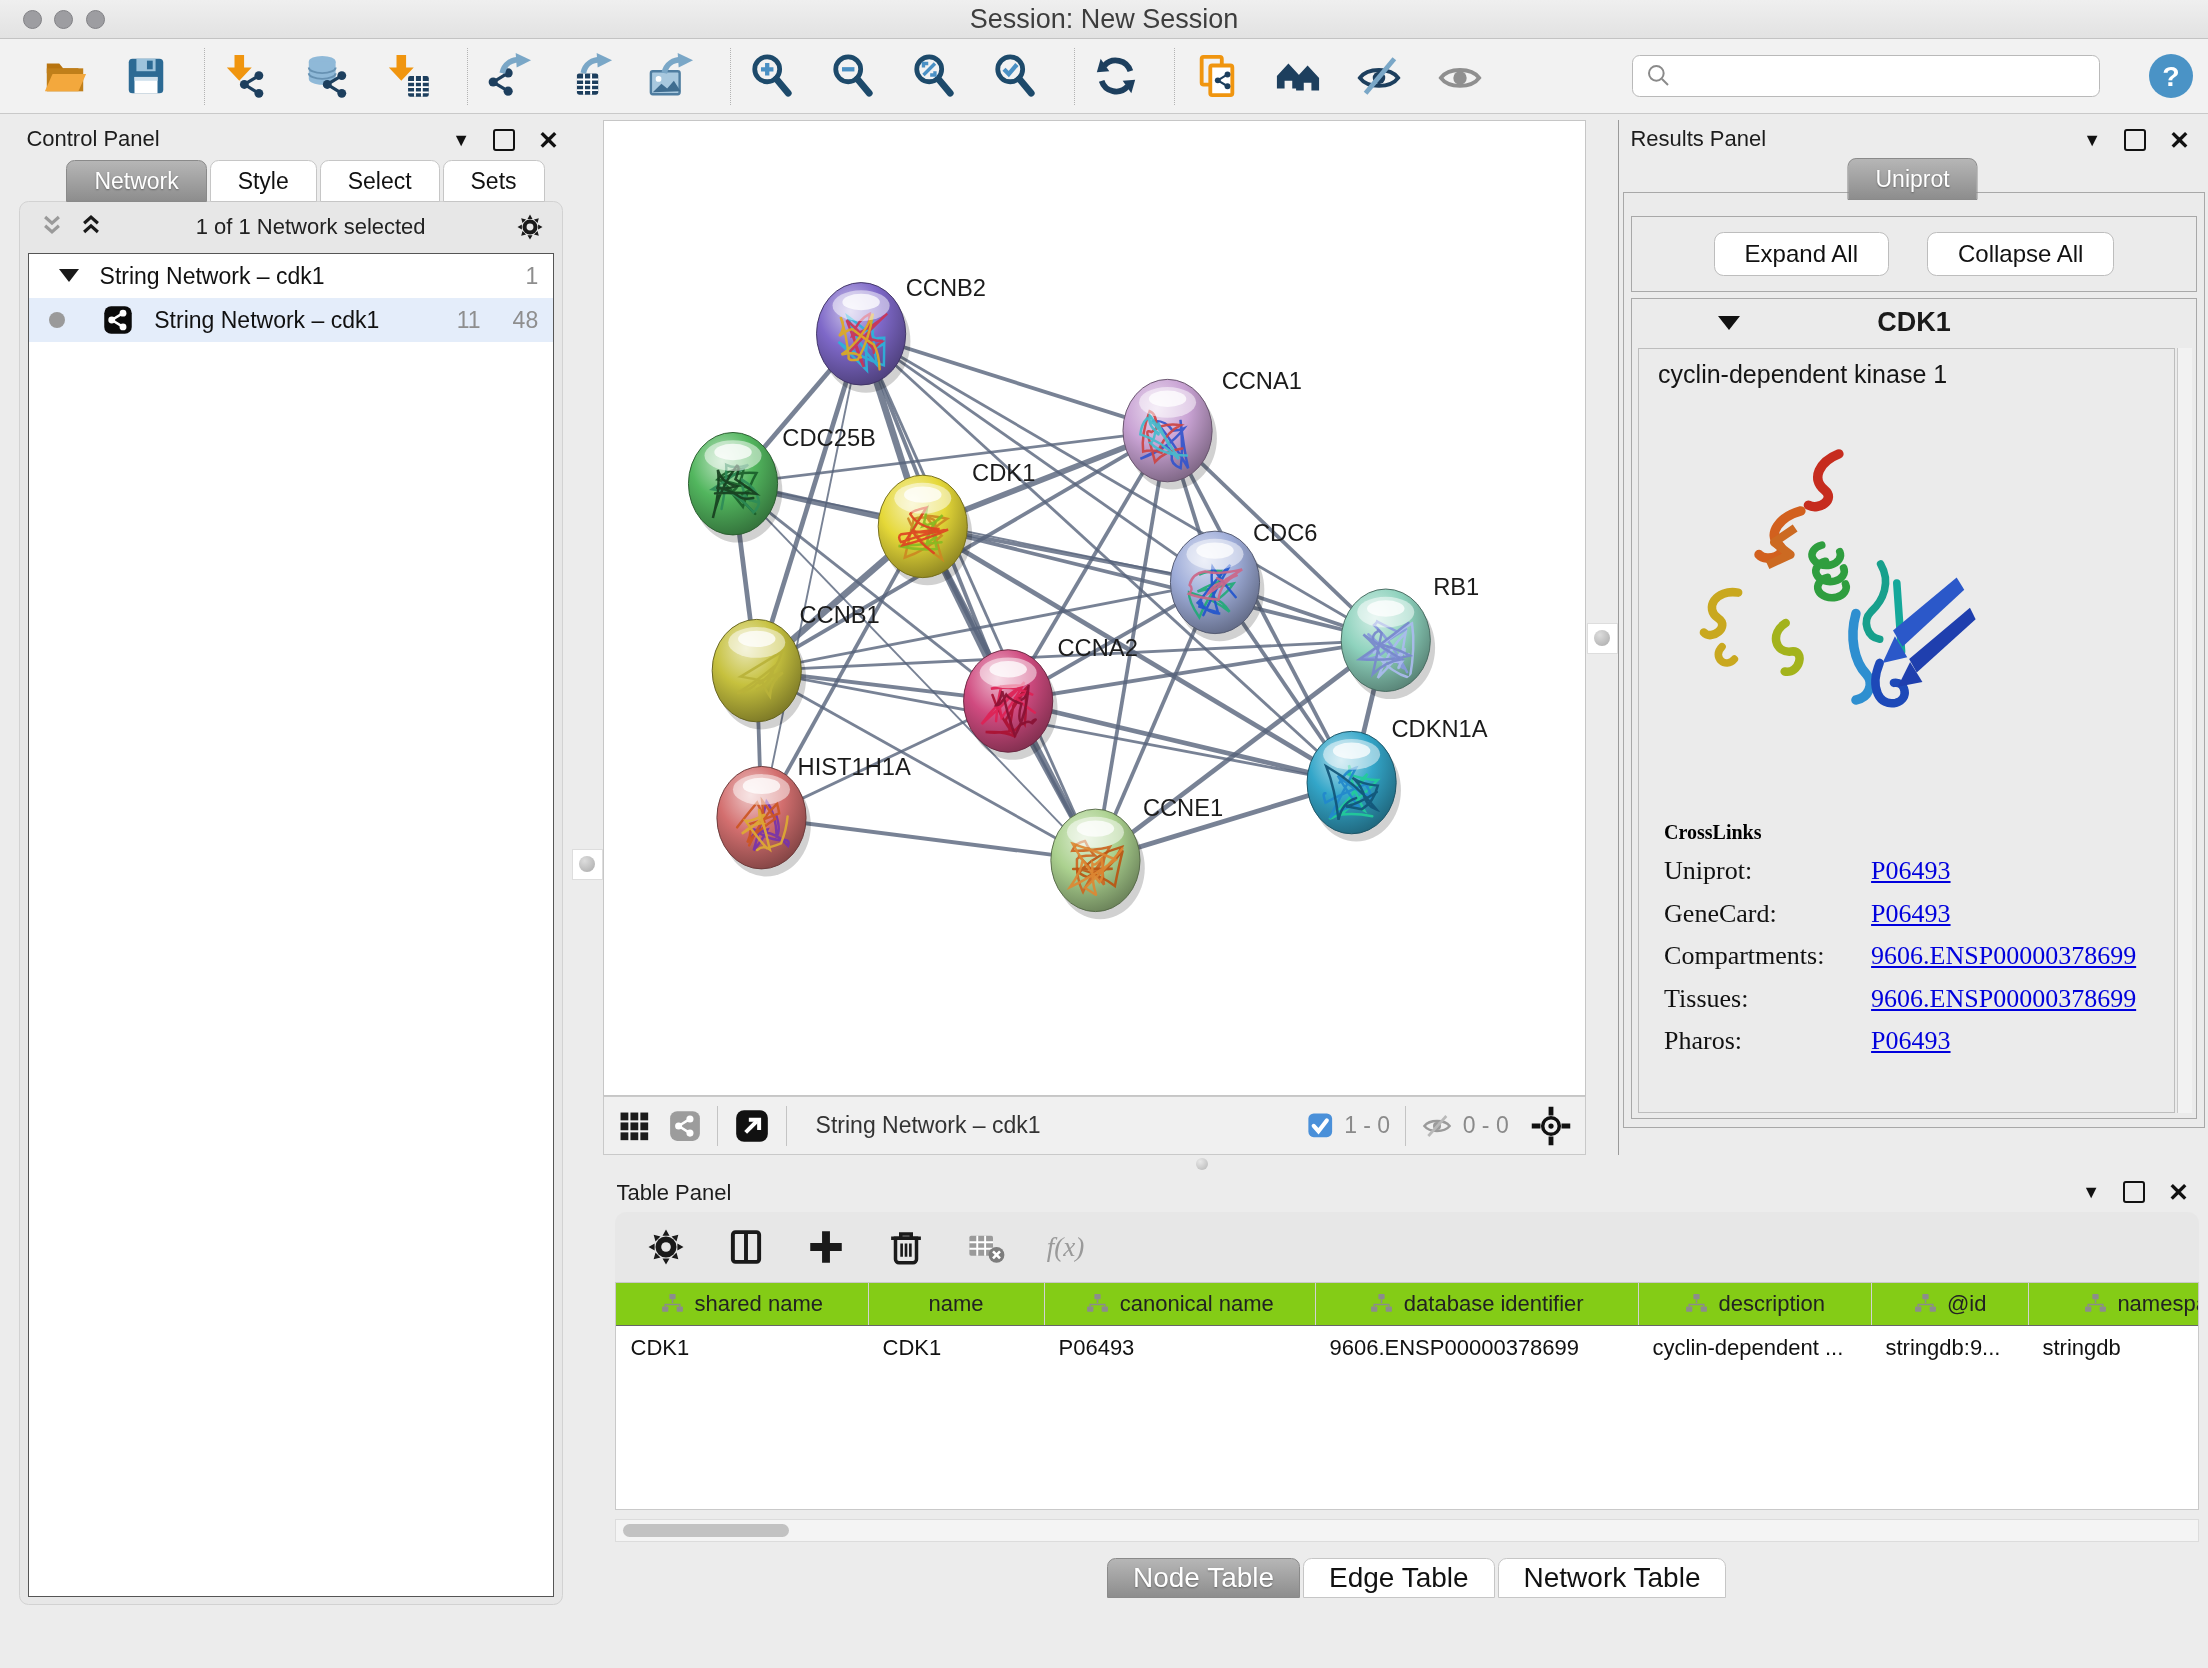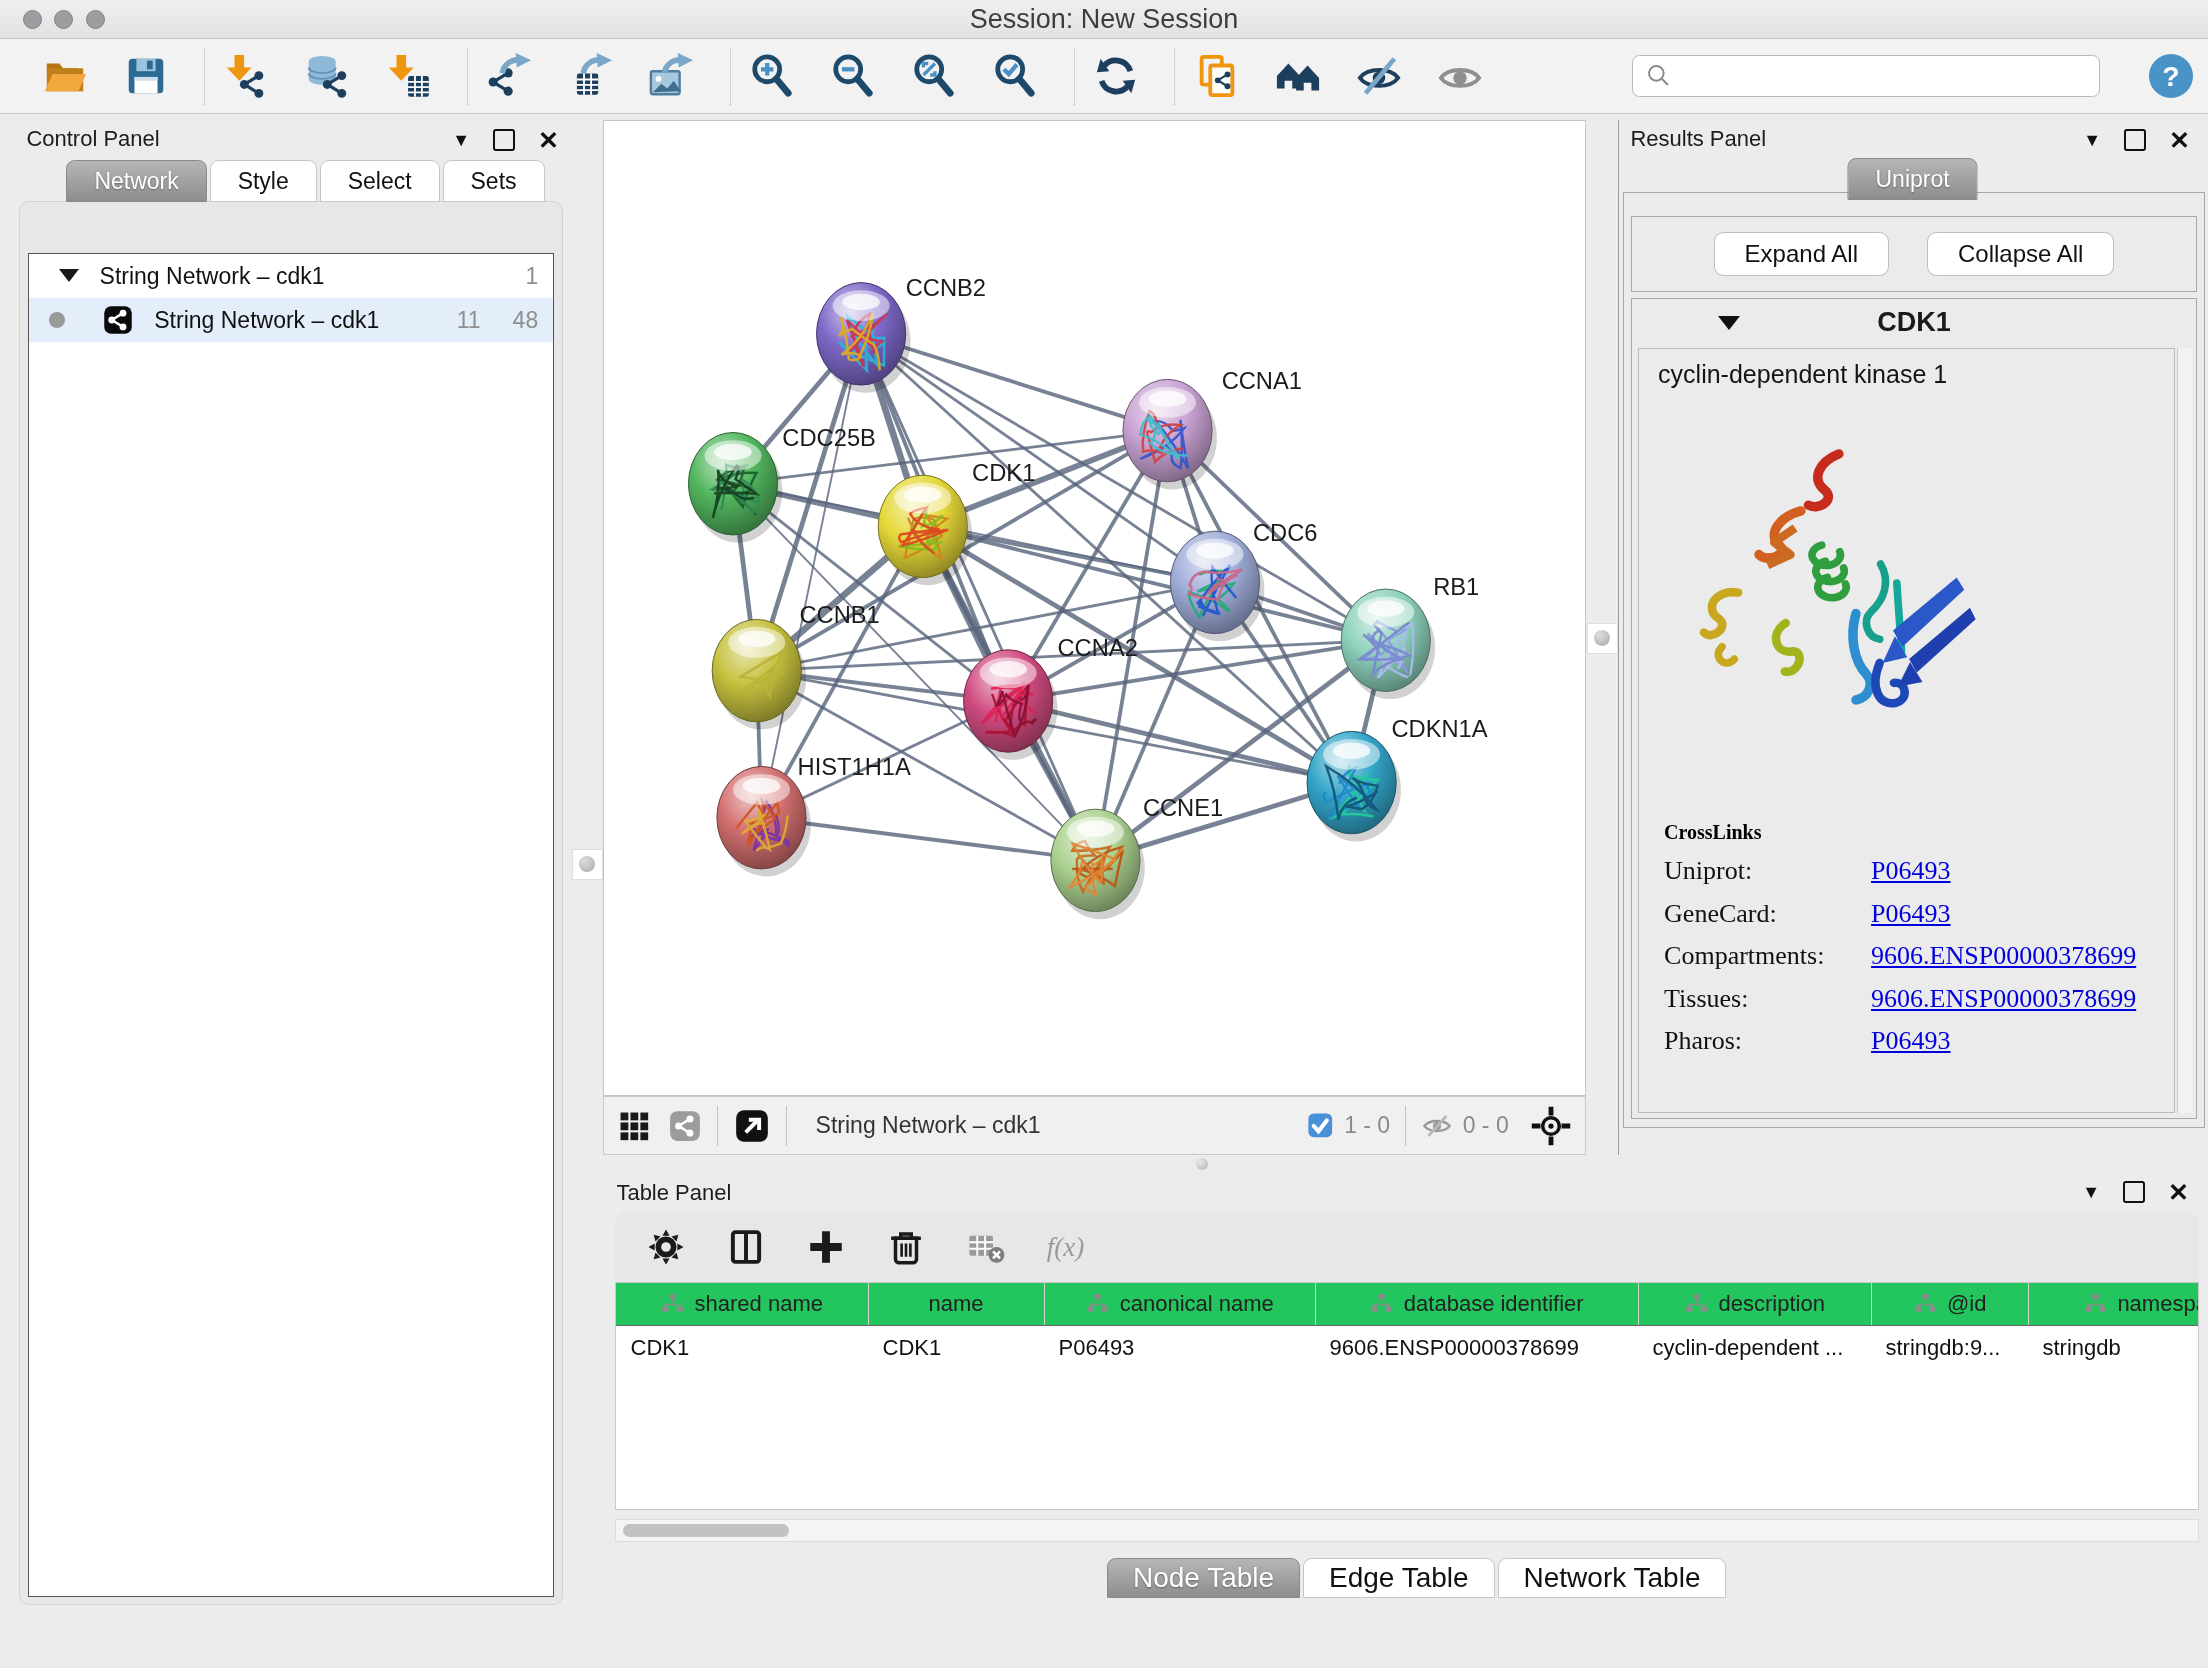--- a/index.html
+++ b/index.html
@@ -341,6 +341,28 @@
         <span class="tab">Sets</span>
       </div>
     <div class="cbox">
+      <div class="cstatus">
+        <svg viewBox="0 0 48 48">
+          <g stroke="#9a9a9a" stroke-width="5" fill="none">
+              <path d="M13 8l11 10 11-10"></path>
+              <path d="M13 22l11 10 11-10"></path>
+            </g>
+        </svg>
+        <svg viewBox="0 0 48 48" style="margin-left:9.5px">
+          <g stroke="#1a1a1a" stroke-width="5" fill="none">
+              <path d="M13 18L24 8l11 10"></path>
+              <path d="M13 32l11-10 11 10"></path>
+            </g>
+        </svg>
+        <span class="st">1 of 1 Network selected</span>
+        <svg viewBox="0 0 48 48">
+          <g fill="#1a1a1a">
+              <path d="M24 4l4 7h-8zM24 44l-4-7h8zM4 24l7-4v8zM44 24l-7 4v-8zM9.9 9.9l7.8 2.1-5.7 5.7zM38.1 38.1l-7.8-2.1 5.7-5.7zM38.1 9.9l-2.1 7.8-5.7-5.7zM9.9 38.1l2.1-7.8 5.7 5.7z"></path>
+              <circle cx="24" cy="24" r="12"></circle>
+            </g>
+          <circle cx="24" cy="24" r="5.5" fill="#e7e7e7"></circle>
+        </svg>
+      </div>
       <div class="clist">
         <div class="crow">
           <span class="caret"></span>

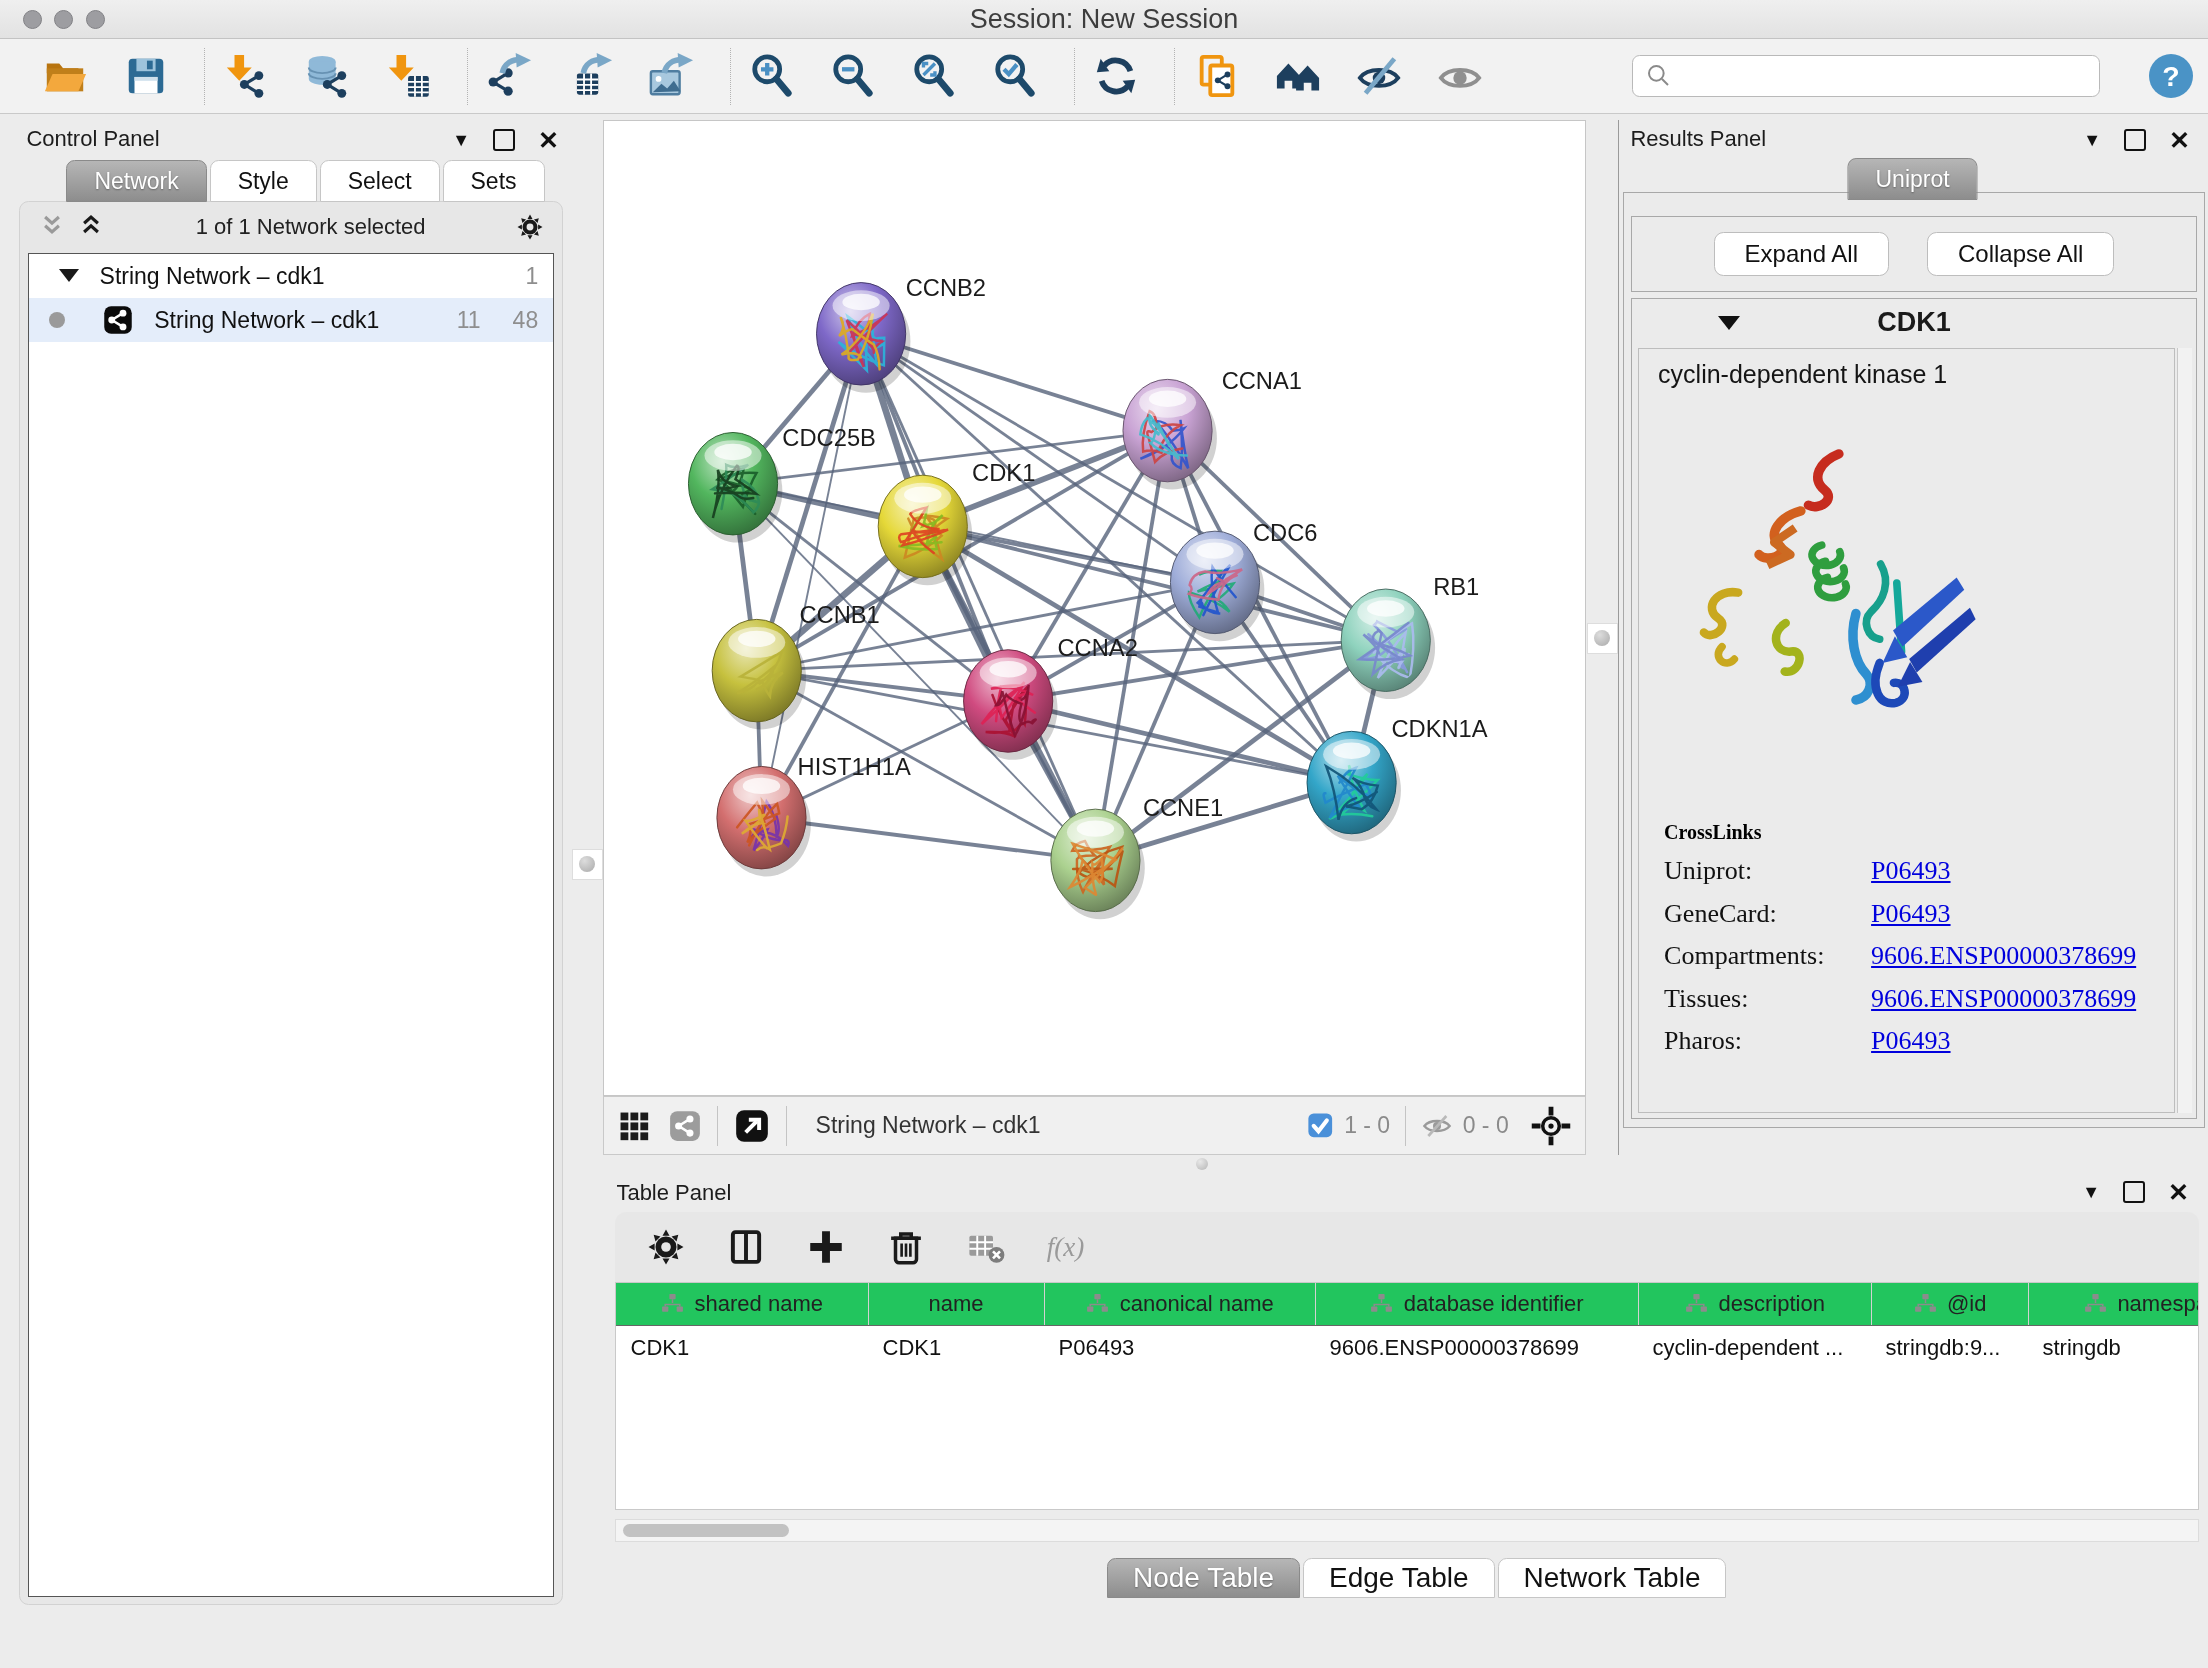--- a/index.html
+++ b/index.html
@@ -87,7 +87,7 @@
   .ttoolbar svg{width:42px;height:42px;}
   .tbl{position:absolute;left:9.5px;top:110px;right:9.5px;bottom:97px;background:#fff;
     border:1px solid #c9c9c9;overflow:hidden;box-sizing:border-box;}
-  .tblhead{display:flex;height:42px;background:#22c55e;border-bottom:1.9px solid #666;}
+  .tblhead{display:flex;height:42px;background:#84cc16;border-bottom:1.9px solid #666;}
   .th{display:flex;align-items:center;justify-content:center;gap:9.5px;font-size:22px;color:#222;
     border-left:1px solid #d2d2d2;box-sizing:border-box;flex:none;overflow:hidden;white-space:nowrap;}
   .th:first-child{border-left:none;}

